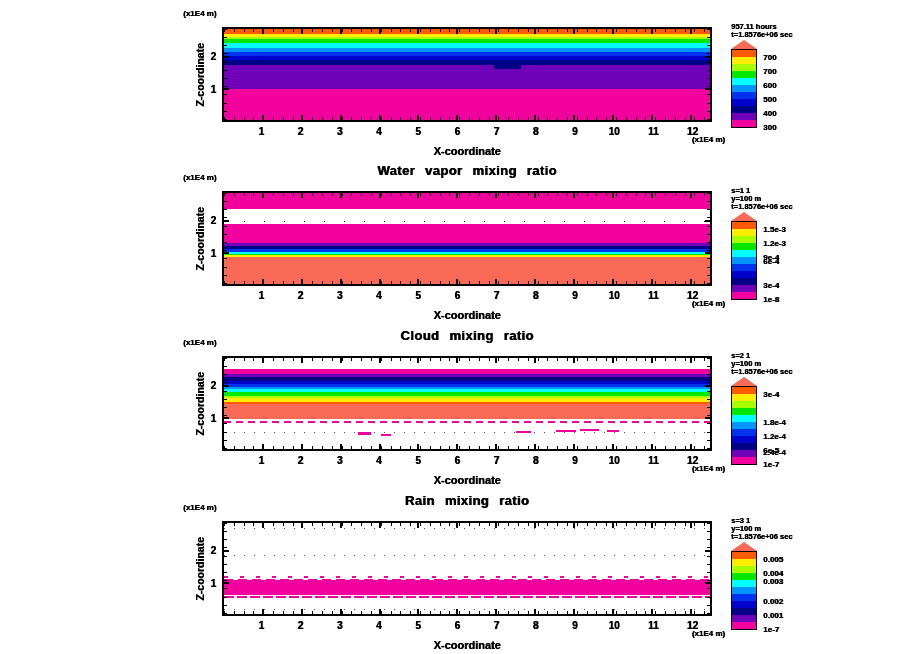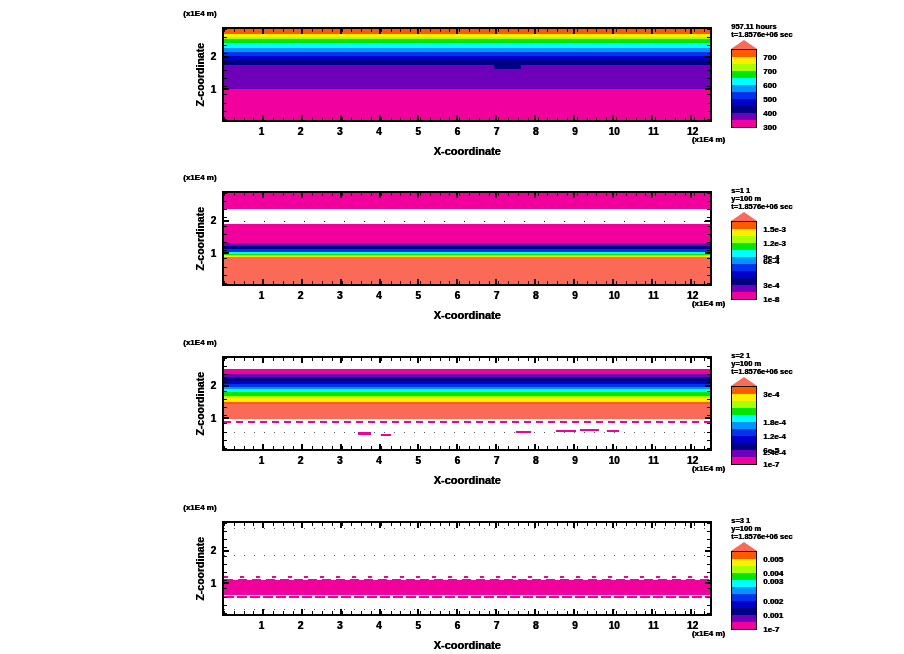--- a/index.html
+++ b/index.html
@@ -144,6 +144,7 @@
   </div>
 
   <div class="panel p1">
+    <div class="title">Water vapor mixing ratio</div>
     <div class="yunit">(x1E4 m)</div>
     <div class="ylab">
         <span>Z-coordinate</span>

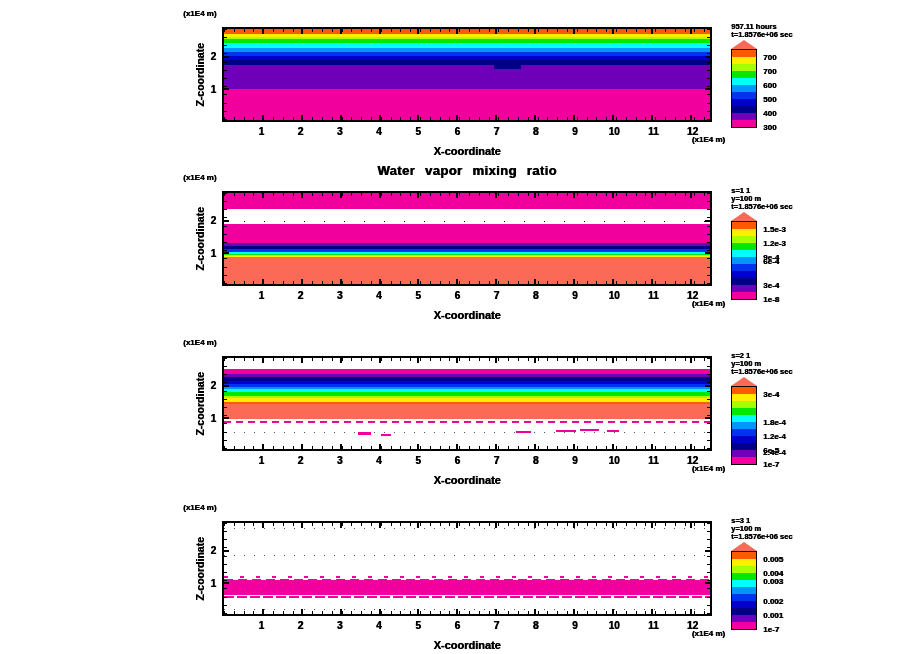--- a/index.html
+++ b/index.html
@@ -243,6 +243,7 @@
   </div>
 
   <div class="panel p2">
+    <div class="title">Cloud mixing ratio</div>
     <div class="yunit">(x1E4 m)</div>
     <div class="ylab">
         <span>Z-coordinate</span>

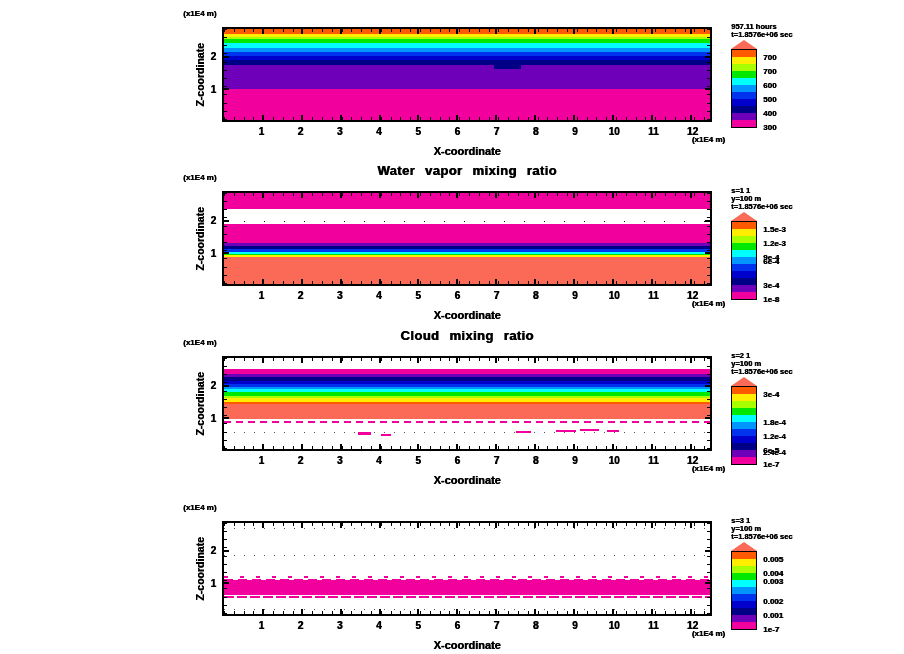--- a/index.html
+++ b/index.html
@@ -347,6 +347,7 @@
   </div>
 
   <div class="panel p3">
+    <div class="title">Rain mixing ratio</div>
     <div class="yunit">(x1E4 m)</div>
     <div class="ylab">
         <span>Z-coordinate</span>

